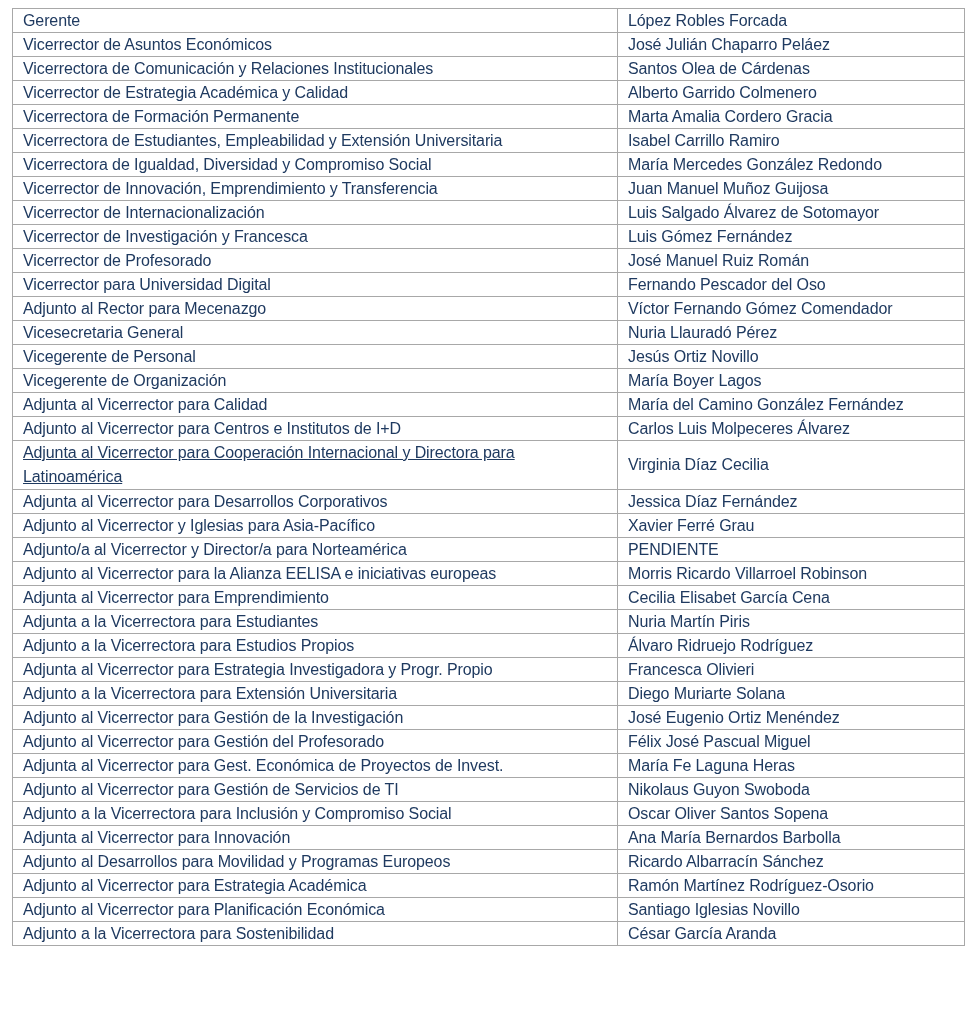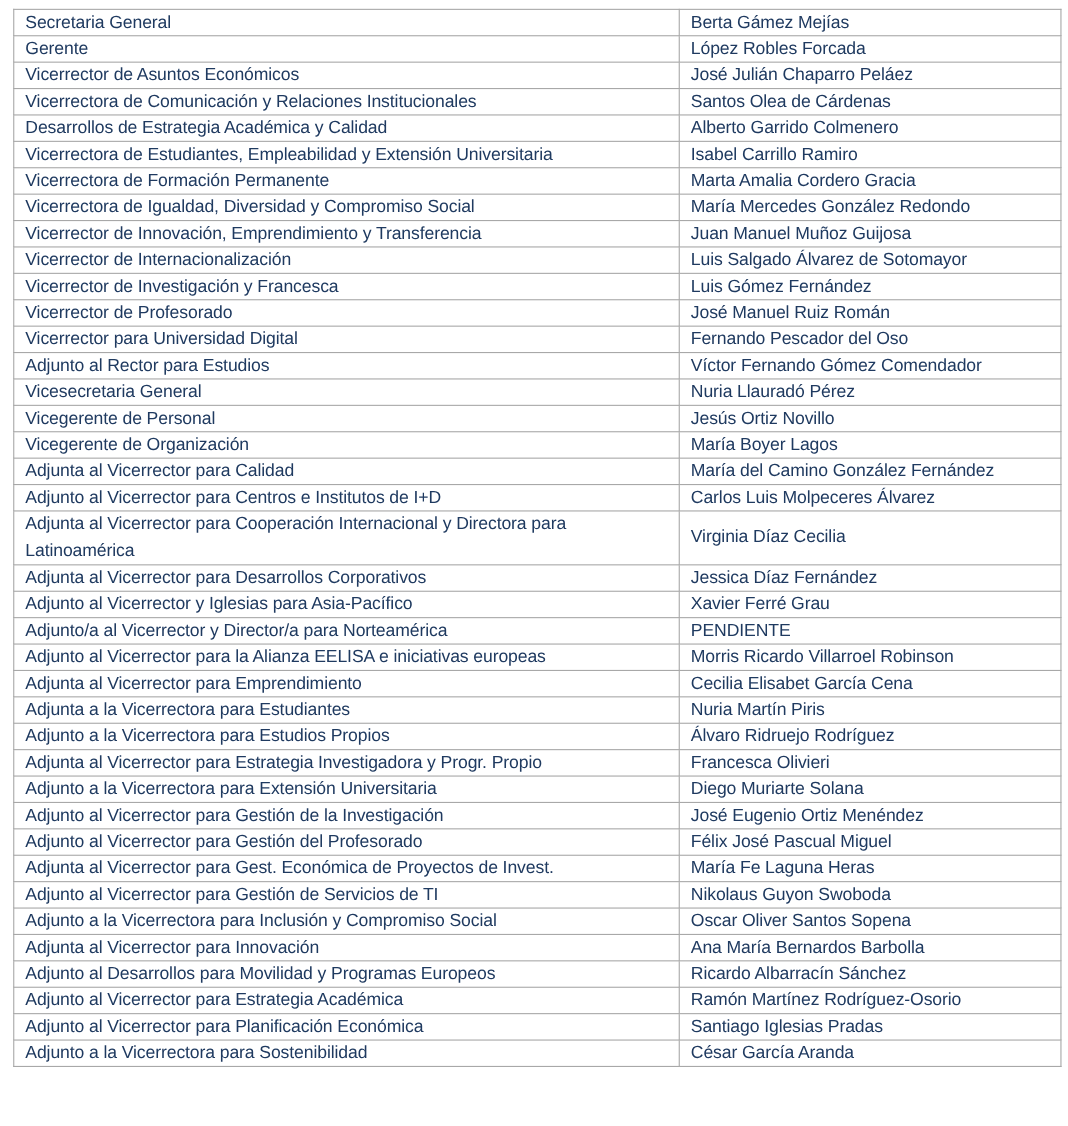--- a/index.html
+++ b/index.html
@@ -19,10 +19,6 @@
 
 <table id="tbl">
   <tbody id="tbody">
-      <tr>
-        <td class="pos">Secretaria General</td>
-        <td class="name">Berta Gámez Mejías</td>
-      </tr>
       <tr>
         <td class="pos">Gerente</td>
         <td class="name">López Robles Forcada</td>

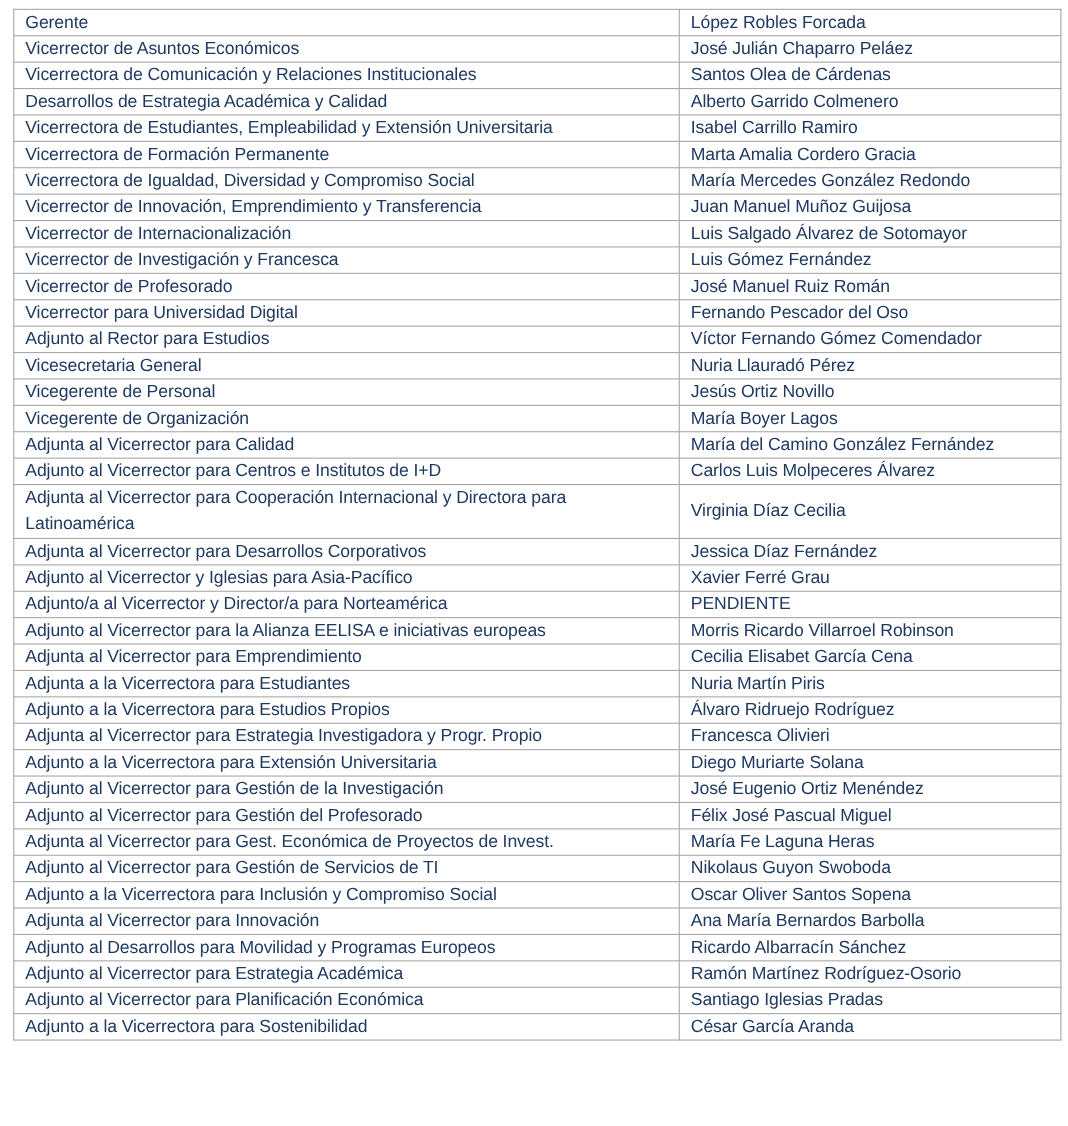--- a/index.html
+++ b/index.html
@@ -32,7 +32,7 @@
         <td class="name">Santos Olea de Cárdenas</td>
       </tr>
       <tr>
-        <td class="pos">Desarrollos de Estrategia Académica y Calidad</td>
+        <td class="pos">Vicerrector de Estrategia Académica y Calidad</td>
         <td class="name">Alberto Garrido Colmenero</td>
       </tr>
       <tr>

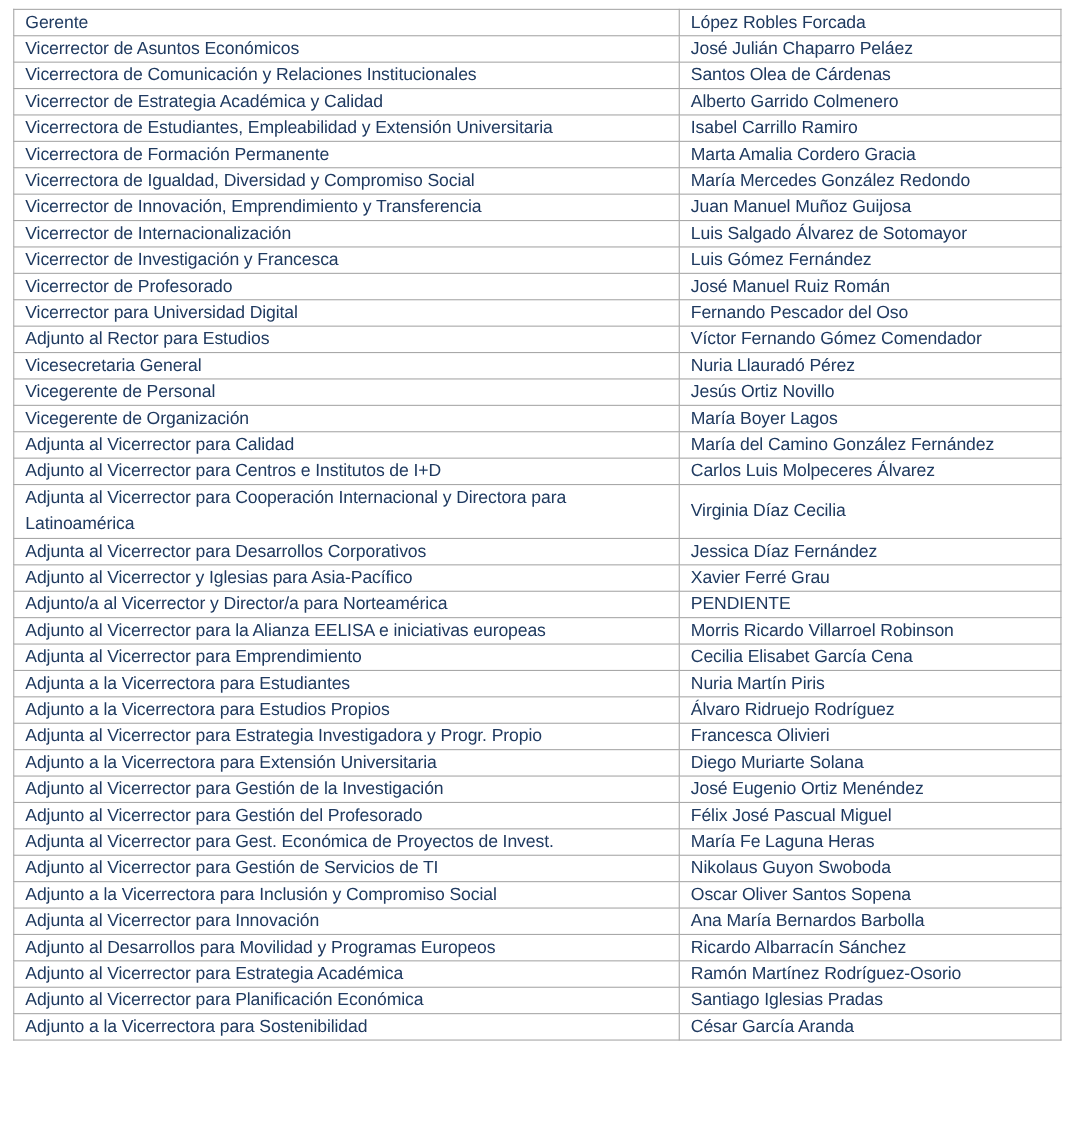--- a/index.html
+++ b/index.html
@@ -36,12 +36,12 @@
         <td class="name">Alberto Garrido Colmenero</td>
       </tr>
       <tr>
+        <td class="pos">Vicerrectora de Formación Permanente</td>
+        <td class="name">Marta Amalia Cordero Gracia</td>
+      </tr>
+      <tr>
         <td class="pos">Vicerrectora de Estudiantes, Empleabilidad y Extensión Universitaria</td>
         <td class="name">Isabel Carrillo Ramiro</td>
-      </tr>
-      <tr>
-        <td class="pos">Vicerrectora de Formación Permanente</td>
-        <td class="name">Marta Amalia Cordero Gracia</td>
       </tr>
       <tr>
         <td class="pos">Vicerrectora de Igualdad, Diversidad y Compromiso Social</td>

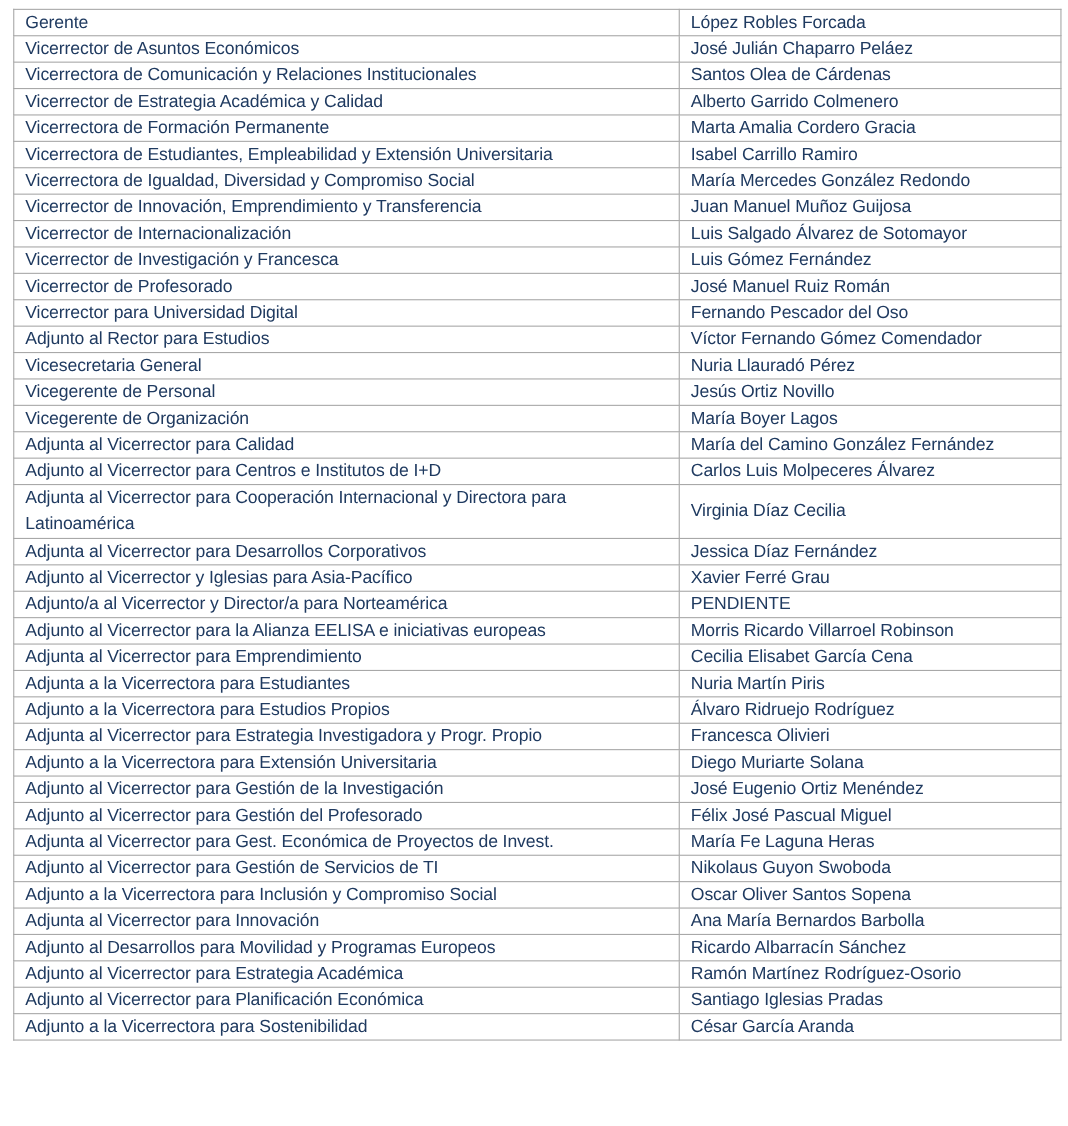--- a/index.html
+++ b/index.html
@@ -68,7 +68,7 @@
         <td class="name">Fernando Pescador del Oso</td>
       </tr>
       <tr>
-        <td class="pos">Adjunto al Rector para Estudios</td>
+        <td class="pos">Adjunto al Rector para Mecenazgo</td>
         <td class="name">Víctor Fernando Gómez Comendador</td>
       </tr>
       <tr>

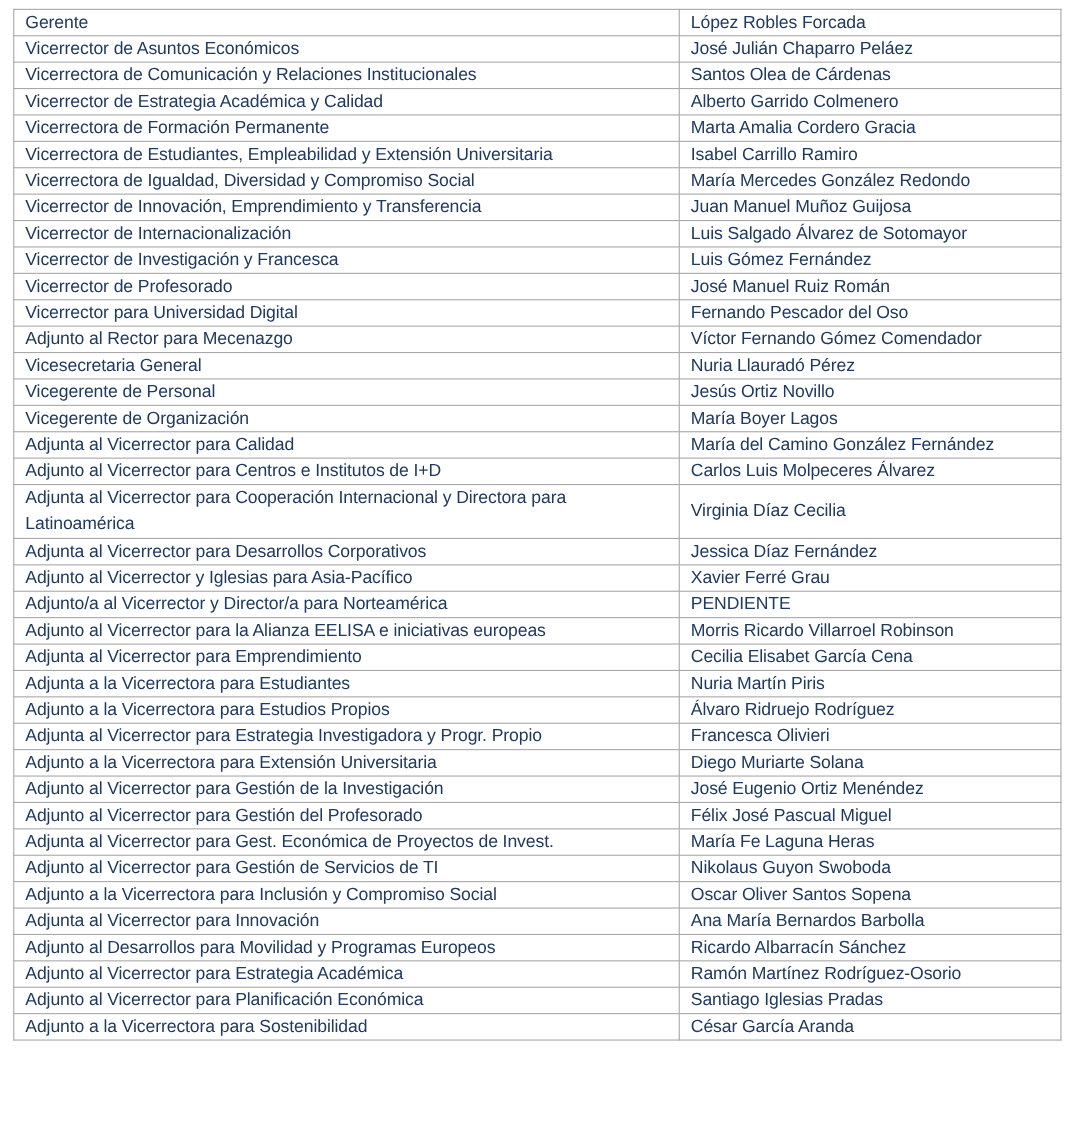--- a/index.html
+++ b/index.html
@@ -11,7 +11,7 @@
             line-height: 22px; padding: 0 0 0 10px; height: 23px;
             vertical-align: middle; white-space: nowrap; letter-spacing: -0.1px; }
   #tbl td.pos { width: 594px; }
-  #tbl td.wrap { white-space: normal; line-height: 24px; }
+  #tbl td.wrap { white-space: normal; line-height: 24px; text-decoration: underline; }
   #tbl td.name { }
 </style>
 </head>

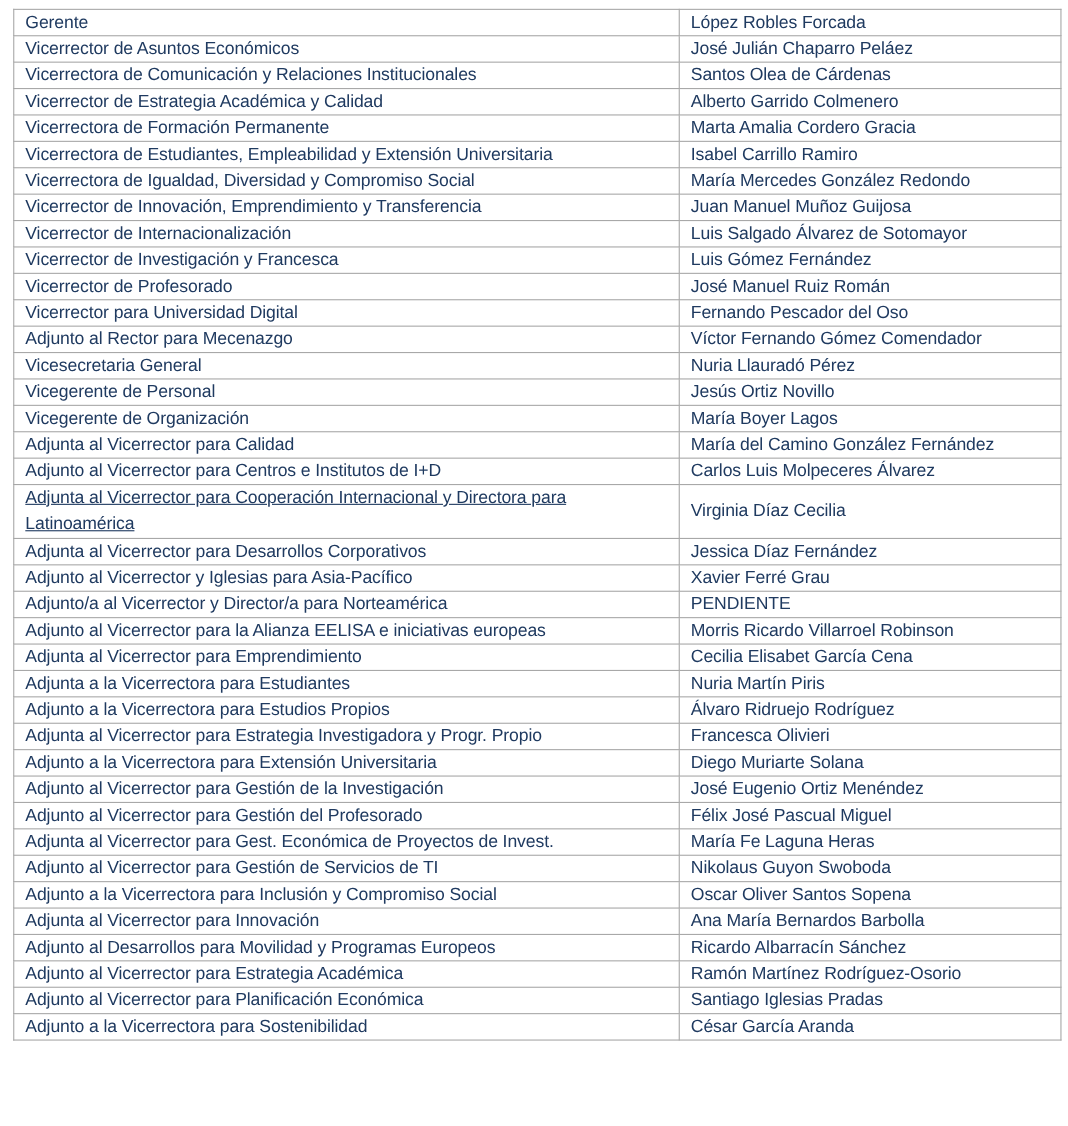--- a/index.html
+++ b/index.html
@@ -165,7 +165,7 @@
       </tr>
       <tr>
         <td class="pos">Adjunto al Vicerrector para Planificación Económica</td>
-        <td class="name">Santiago Iglesias Pradas</td>
+        <td class="name">Santiago Iglesias Novillo</td>
       </tr>
       <tr>
         <td class="pos">Adjunto a la Vicerrectora para Sostenibilidad</td>

